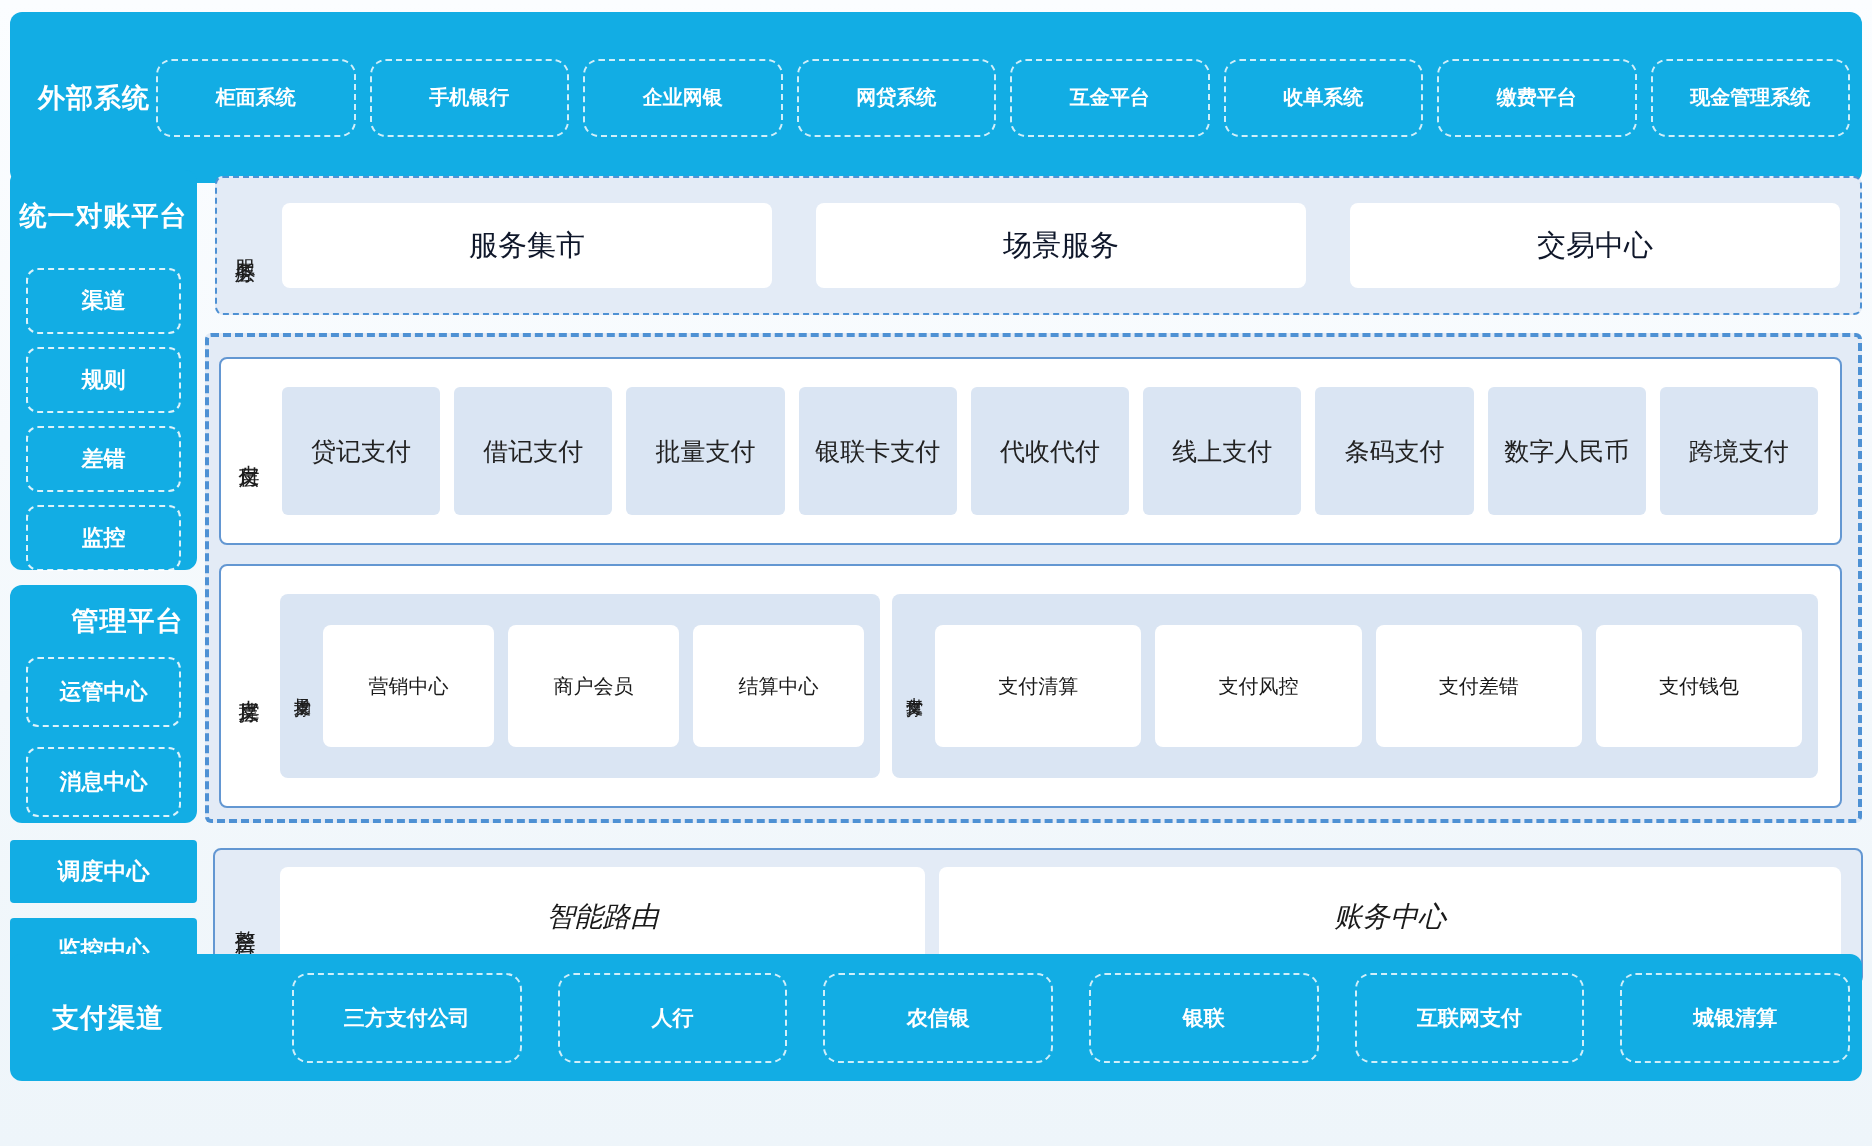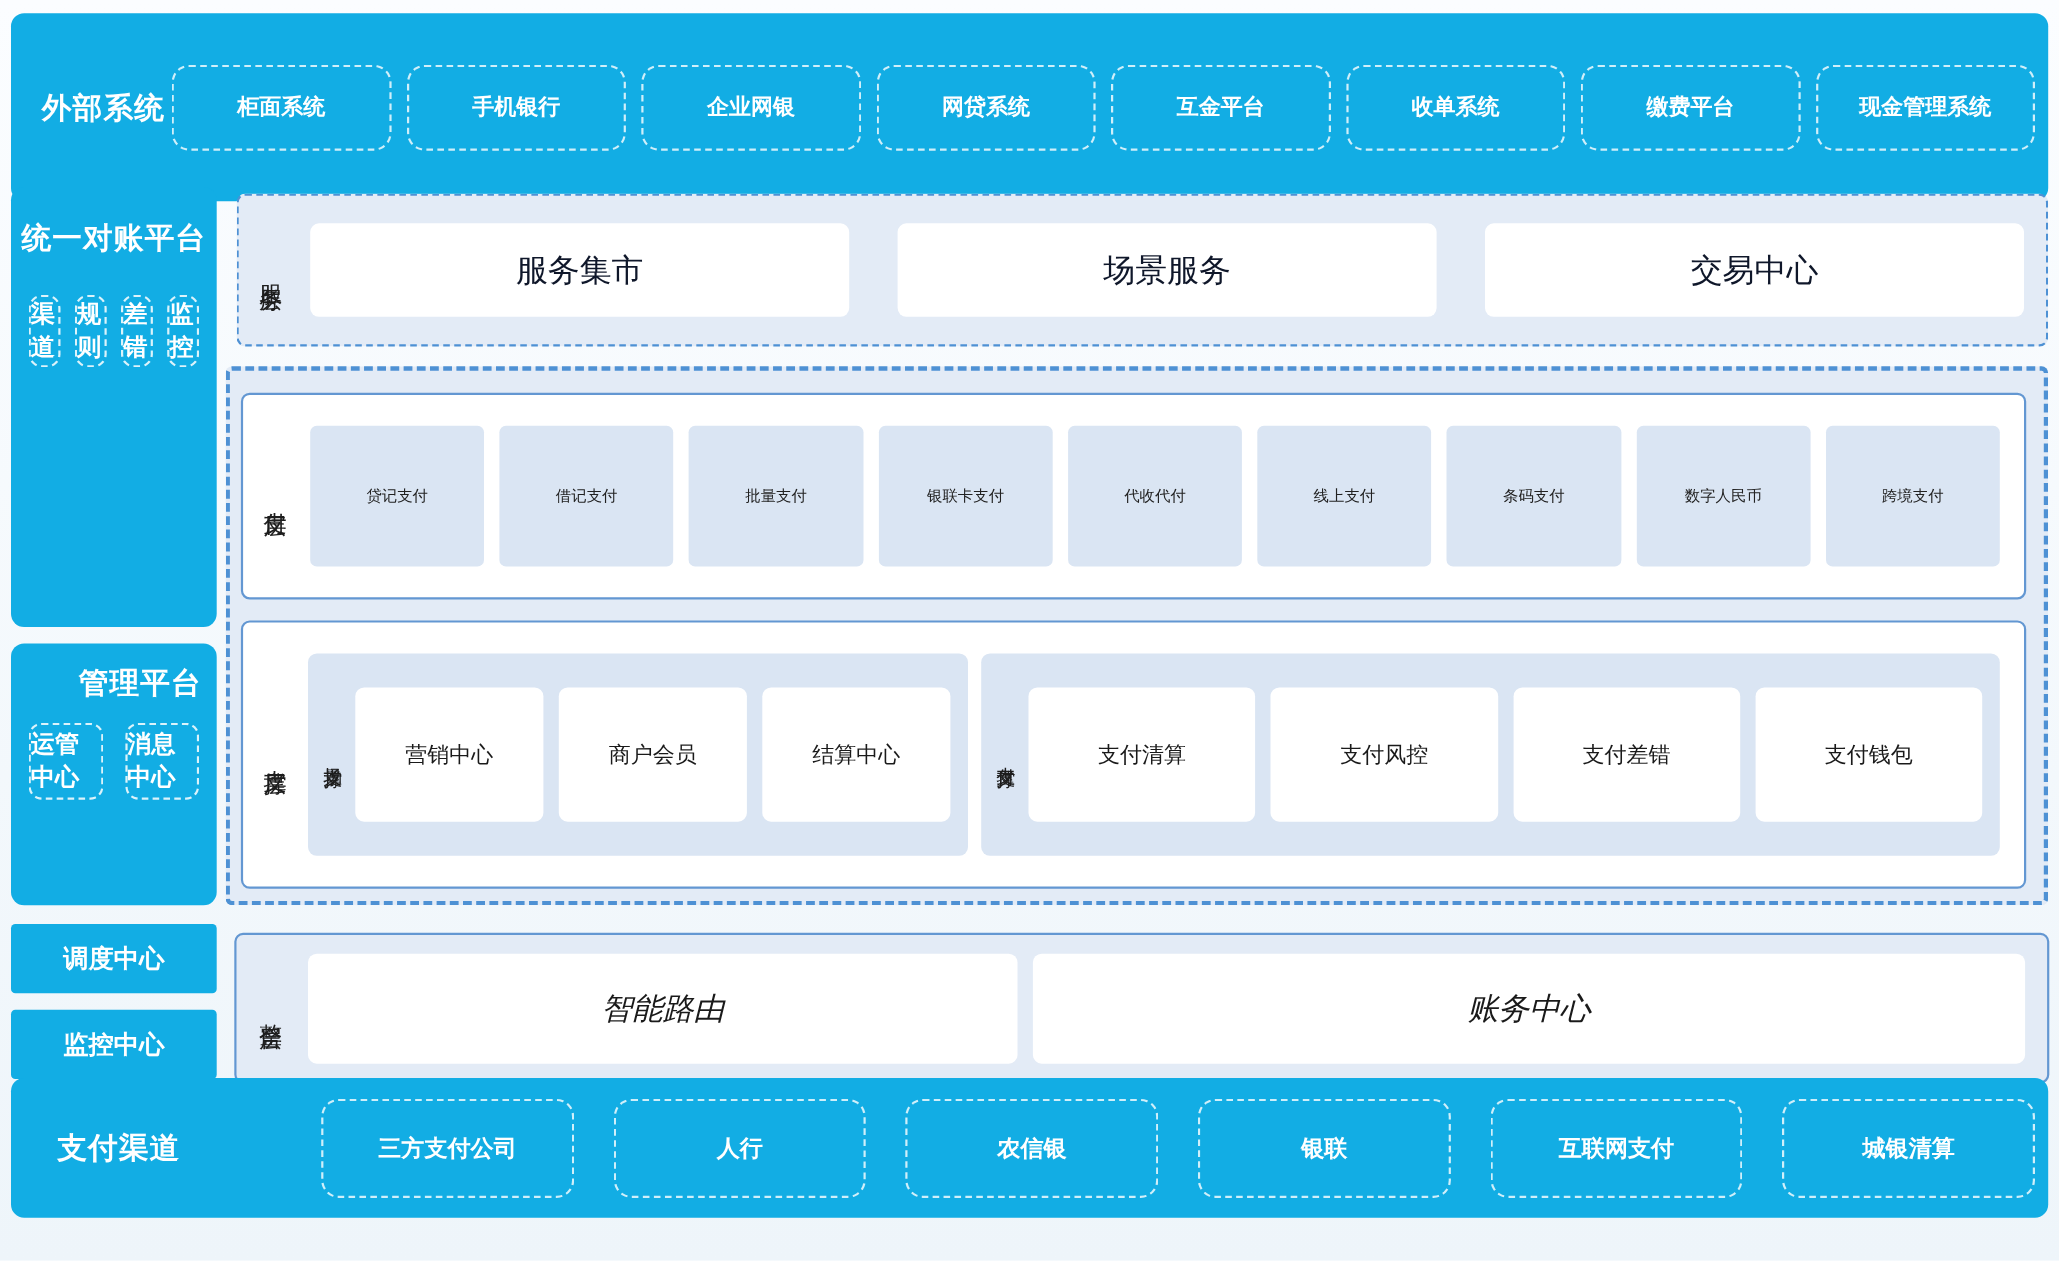--- a/index.html
+++ b/index.html
@@ -26,7 +26,7 @@
   
   .side-box{position:absolute;left:10px;width:187px;border-radius:12px;box-sizing:border-box;}
   .side-title{text-align:center;font-size:27px;font-weight:bold;letter-spacing:1px;white-space:nowrap;}
-  .side-items{display:flex;margin:0 16px;font-family:Liberation Mono, monospace;}
+  .side-items{display:flex;flex-direction:column;margin:0 16px;font-family:Liberation Mono, monospace;}
   .side-item{border:2px dashed rgba(255,255,255,.85);border-radius:12px;
     display:flex;align-items:center;justify-content:center;font-size:22px;font-weight:bold;}
   .side-solo{position:absolute;left:10px;width:187px;height:63px;border-radius:4px;

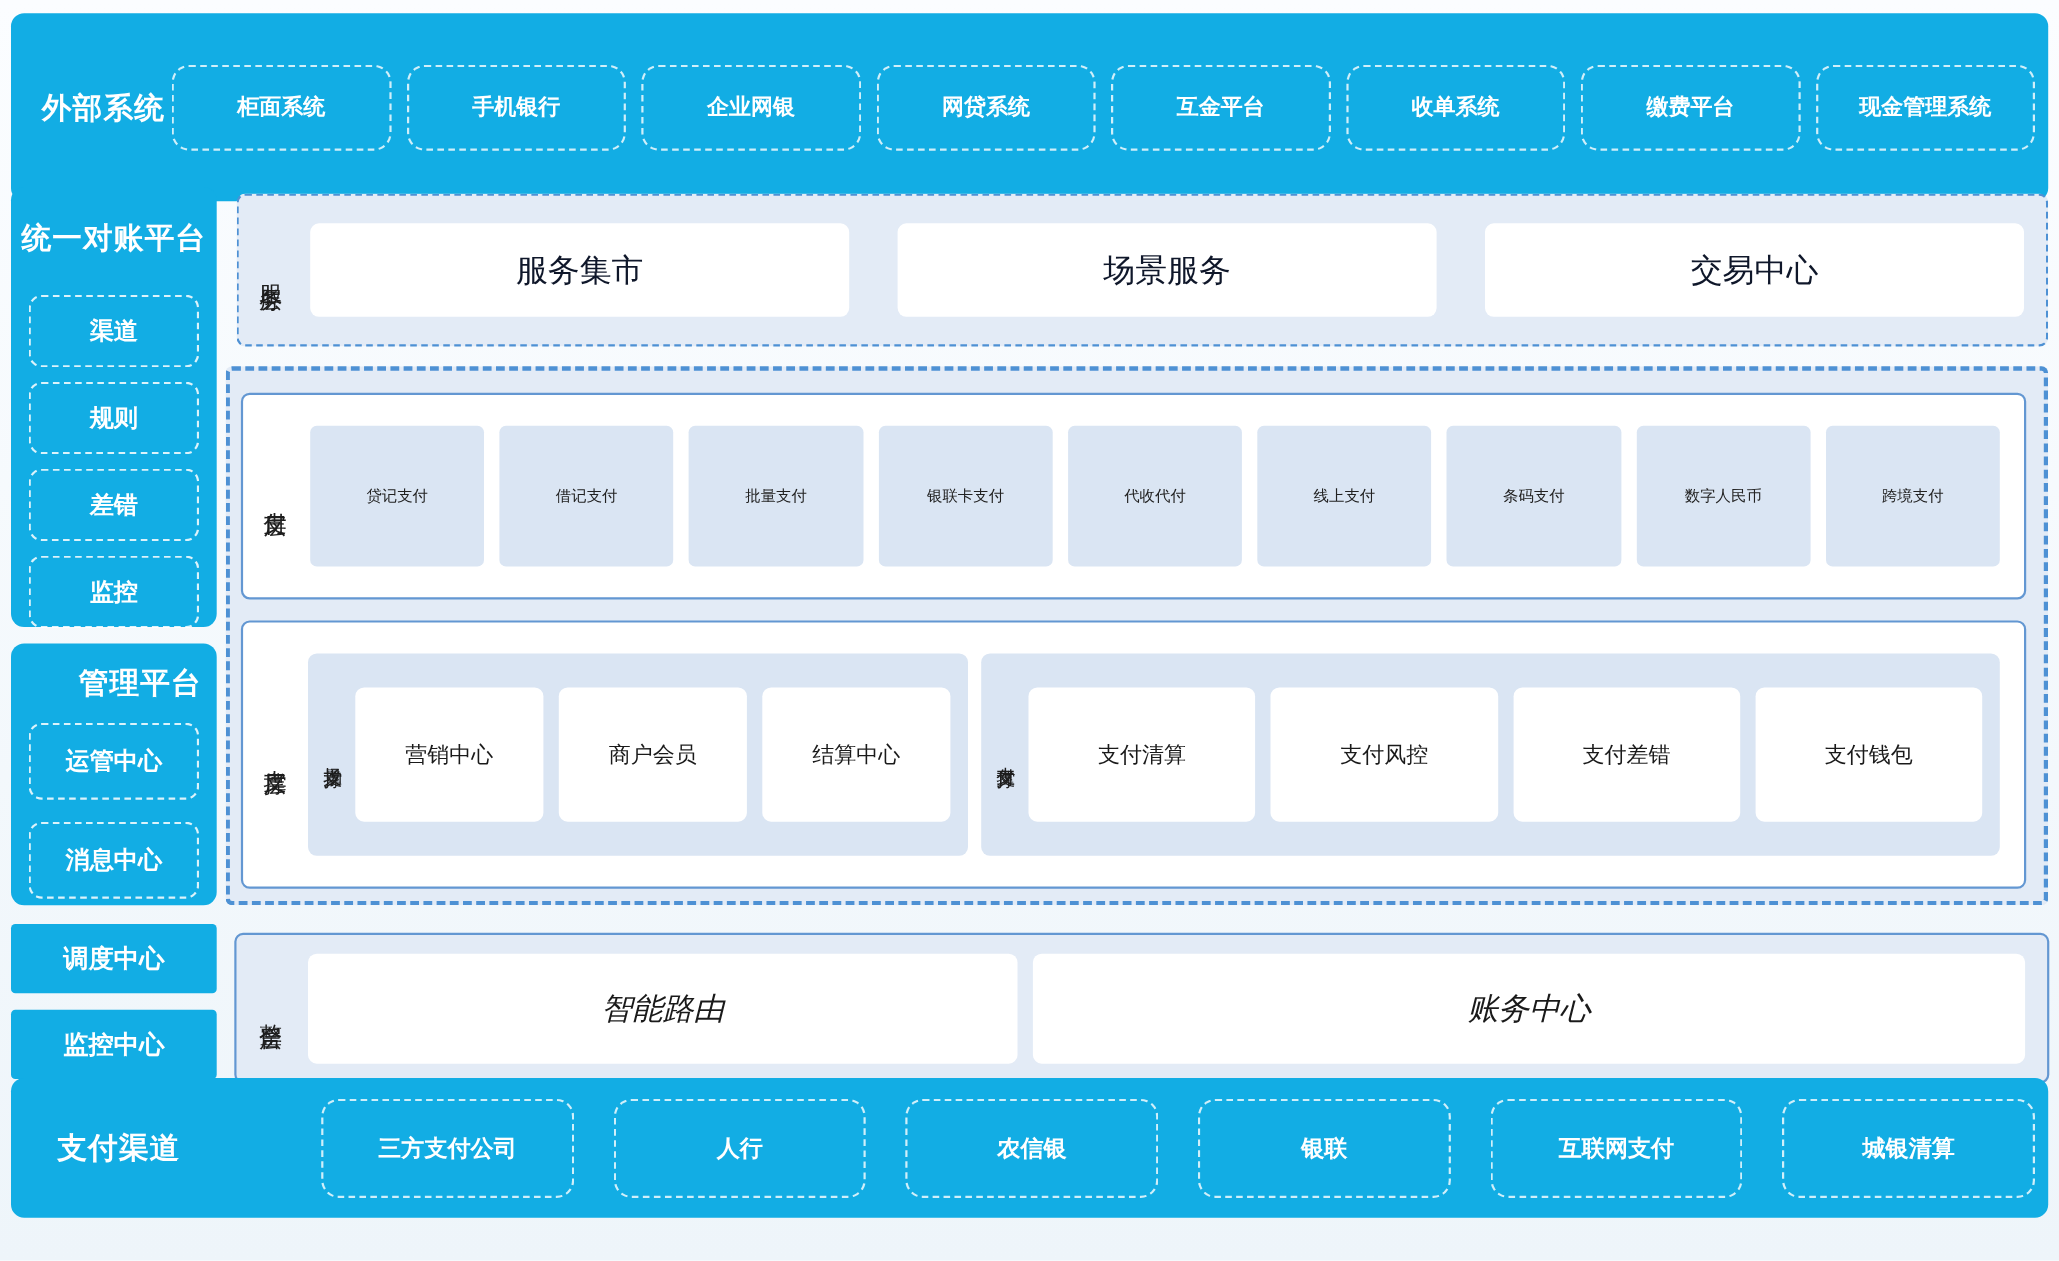--- a/index.html
+++ b/index.html
@@ -47,7 +47,7 @@
   .payment-box{height:188px;}
   .payment-items{flex:1;display:flex;gap:14px;margin-left:22px;}
   .payment-item{flex:1;height:128px;background:#dae5f3;border-radius:6px;
-    display:flex;align-items:center;justify-content:center;font-size:14px;color:#222;white-space:nowrap;}
+    display:flex;align-items:center;justify-content:center;font-size:25px;color:#222;white-space:nowrap;}
   .support-box{margin-top:19px;height:244px;}
   .groups{flex:1;display:flex;gap:12px;margin-left:20px;}
   .group{height:184px;background:#dae5f3;border-radius:8px;display:flex;align-items:center;

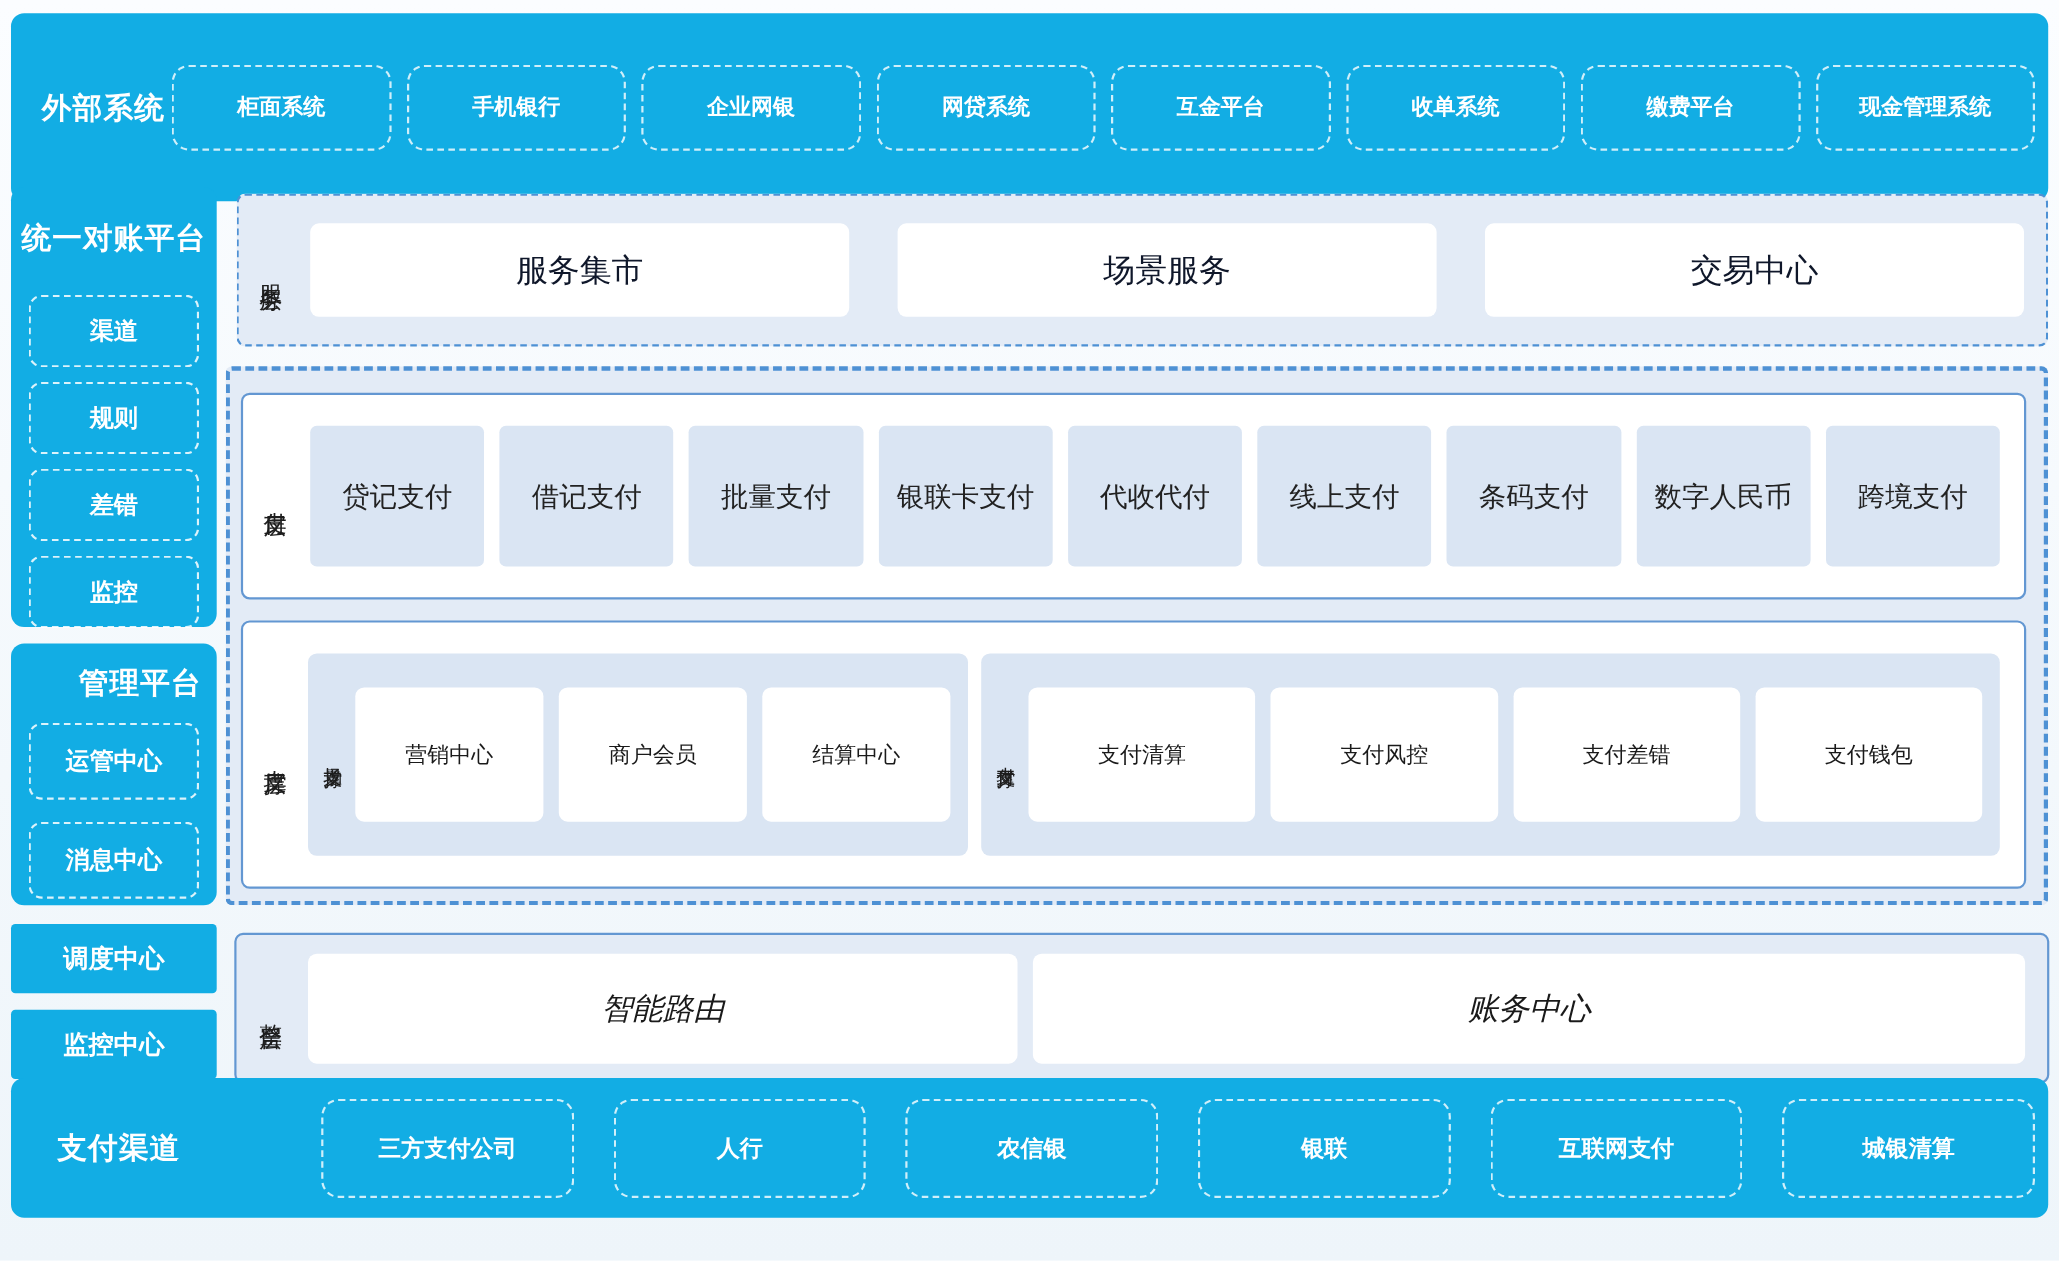--- a/index.html
+++ b/index.html
@@ -12,7 +12,7 @@
   .blue{background:#12ade4;color:#fff;}
   .hbar{position:absolute;left:10px;width:1852px;border-radius:12px;display:flex;align-items:center;}
   .top-bar{top:12px;height:171px;}
-  .bottom-bar{top:980px;height:127px;}
+  .bottom-bar{top:954px;height:127px;}
   .bar-title{font-size:27px;font-weight:bold;letter-spacing:1px;white-space:nowrap;}
   .top-bar .bar-title{flex:0 0 118px;padding-left:28px;}
   .bottom-bar .bar-title{flex:0 0 240px;padding-left:42px;}

